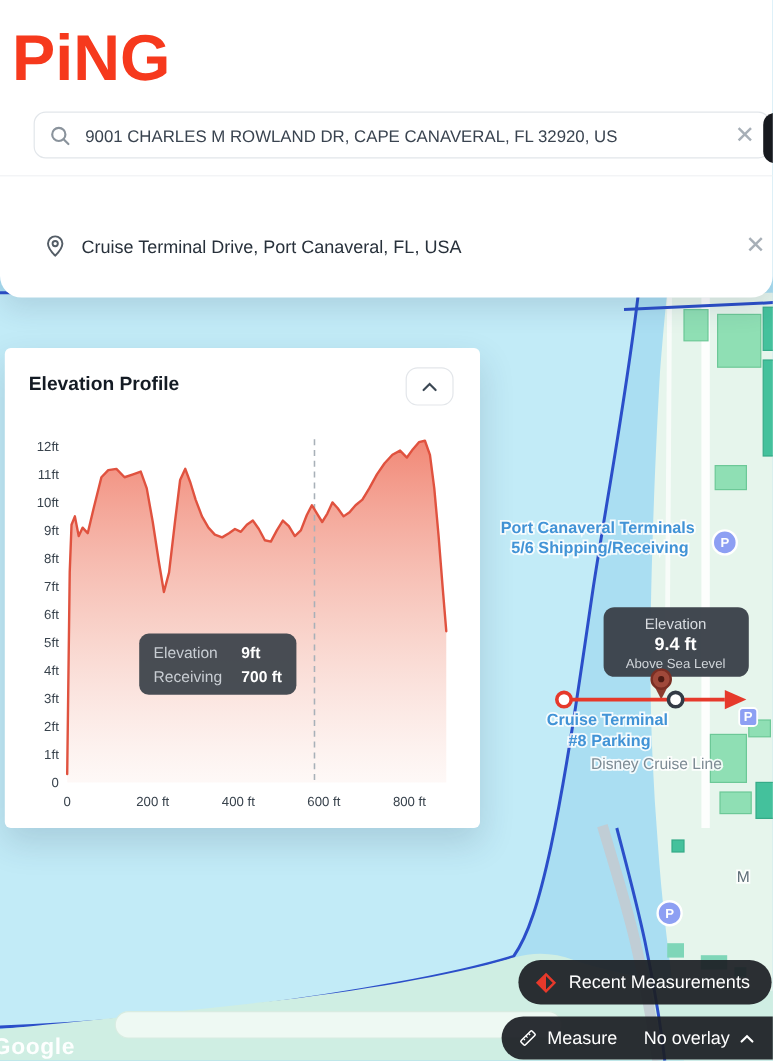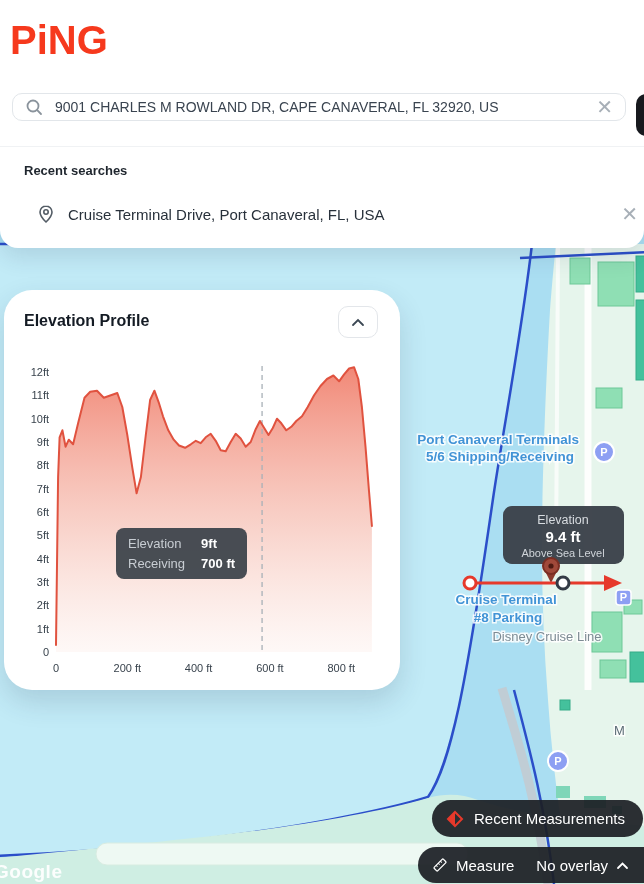--- a/index.html
+++ b/index.html
@@ -15,7 +15,7 @@
   
   .header{position:absolute;top:0;left:0;width:644px;height:248px;background:#ffffff;
           border-radius:0 0 18px 18px;box-shadow:0 10px 22px rgba(30,50,80,.12);z-index:30;}
-  .logo{position:absolute;left:10px;top:18px;font-size:40px;font-weight:800;color:#f6391d;letter-spacing:0;}
+  .logo{position:absolute;left:10px;top:18px;font-size:54px;font-weight:800;color:#f6391d;letter-spacing:0;}
   .search-box{position:absolute;left:12px;top:93px;width:614px;height:28px;border:1.5px solid #e2e6ea;
           border-radius:10px;background:#fff;display:flex;align-items:center;gap:10px;padding:0 12px;box-sizing:border-box;}
   .search-box input{flex:1;border:none;outline:none;font-size:14px;color:#3a4450;font-family:inherit;background:transparent;

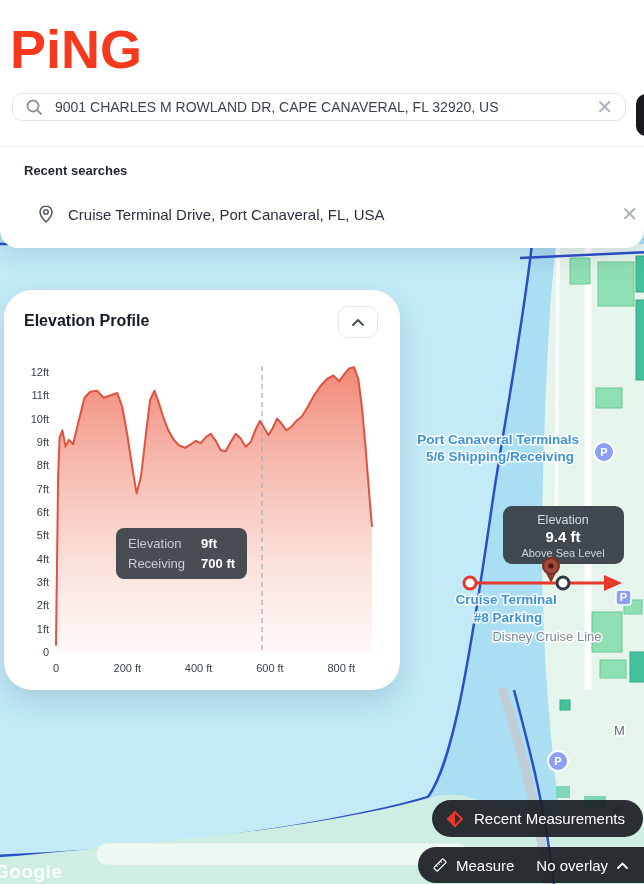--- a/index.html
+++ b/index.html
@@ -16,7 +16,7 @@
   .header{position:absolute;top:0;left:0;width:644px;height:248px;background:#ffffff;
           border-radius:0 0 18px 18px;box-shadow:0 10px 22px rgba(30,50,80,.12);z-index:30;}
   .logo{position:absolute;left:10px;top:18px;font-size:54px;font-weight:800;color:#f6391d;letter-spacing:0;}
-  .search-box{position:absolute;left:12px;top:93px;width:614px;height:28px;border:1.5px solid #e2e6ea;
+  .search-box{position:absolute;left:28px;top:93px;width:614px;height:39px;border:1.5px solid #e2e6ea;
           border-radius:10px;background:#fff;display:flex;align-items:center;gap:10px;padding:0 12px;box-sizing:border-box;}
   .search-box input{flex:1;border:none;outline:none;font-size:14px;color:#3a4450;font-family:inherit;background:transparent;
           white-space:nowrap;overflow:hidden;}

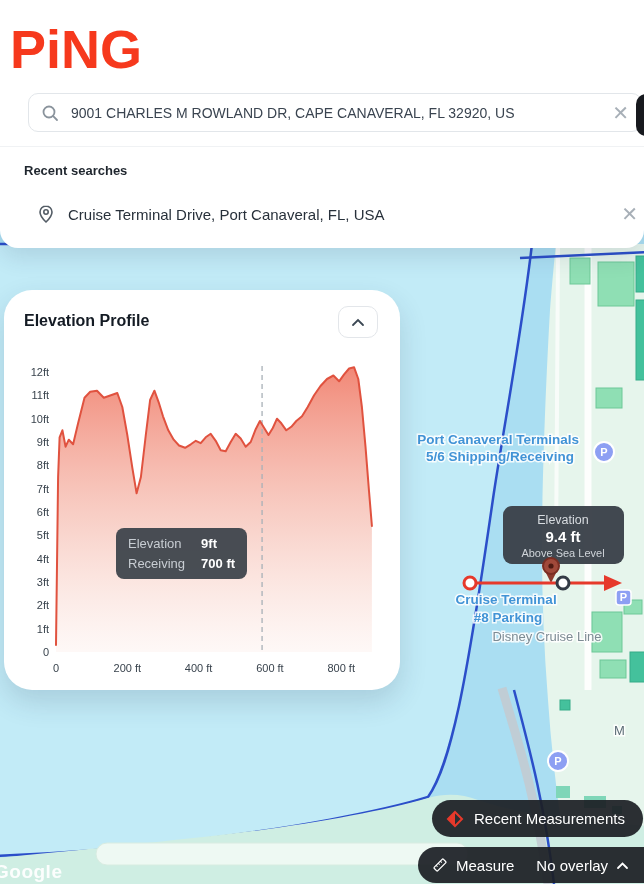--- a/index.html
+++ b/index.html
@@ -159,7 +159,6 @@
     <div class="dark-btn"></div>
 
     <div class="recent">
-      <div class="recent-title">Recent searches</div>
       <div class="recent-row">
         <svg width="20" height="20" viewBox="0 0 20 20">
           <path d="M10 2 C6.7 2 4 4.7 4 8 c0 4.4 6 10 6 10 s6 -5.6 6 -10 c0 -3.3 -2.7 -6 -6 -6 z" fill="none" stroke="#545d66" stroke-width="1.6"></path>

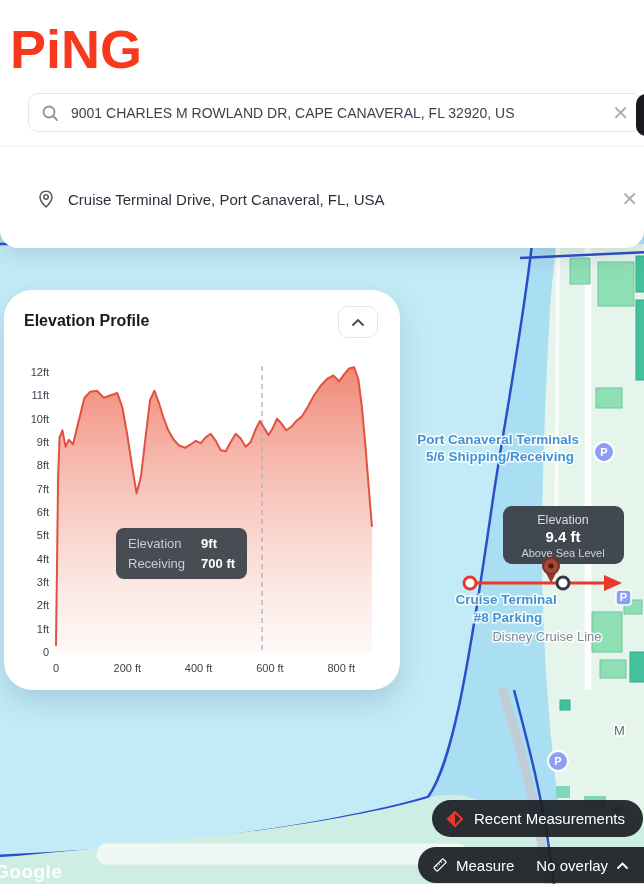--- a/index.html
+++ b/index.html
@@ -26,7 +26,7 @@
   .recent{position:absolute;top:146px;left:0;width:644px;height:102px;border-top:1px solid #f0f2f4;
           box-sizing:border-box;padding:16px 6px 0 24px;}
   .recent-title{font-size:13px;font-weight:700;color:#1f262e;}
-  .recent-row{margin-top:20px;display:flex;align-items:center;gap:12px;padding-left:12px;height:32px;}
+  .recent-row{margin-top:20px;display:flex;align-items:flex-end;gap:12px;padding-left:12px;height:32px;}
   .recent-row .txt{font-size:15px;color:#28313b;flex:1;white-space:nowrap;overflow:hidden;}
 
   

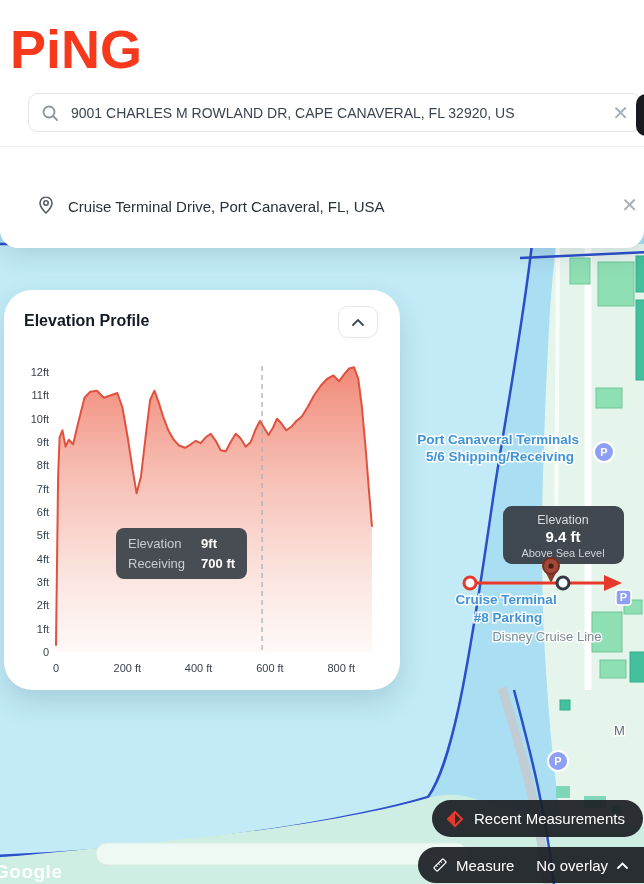--- a/index.html
+++ b/index.html
@@ -30,7 +30,7 @@
   .recent-row .txt{font-size:15px;color:#28313b;flex:1;white-space:nowrap;overflow:hidden;}
 
   
-  .elev-card{position:absolute;left:4px;top:290px;width:396px;height:400px;background:#fff;border-radius:28px;
+  .elev-card{position:absolute;left:4px;top:290px;width:396px;height:400px;background:#fff;border-radius:5px;
           box-shadow:0 12px 28px rgba(30,50,80,.16);z-index:20;}
   .elev-title{position:absolute;left:20px;top:22px;font-size:16px;font-weight:700;color:#141b24;}
   .collapse-btn{position:absolute;right:22px;top:16px;width:38px;height:30px;border:1px solid #e3e6ea;border-radius:10px;

